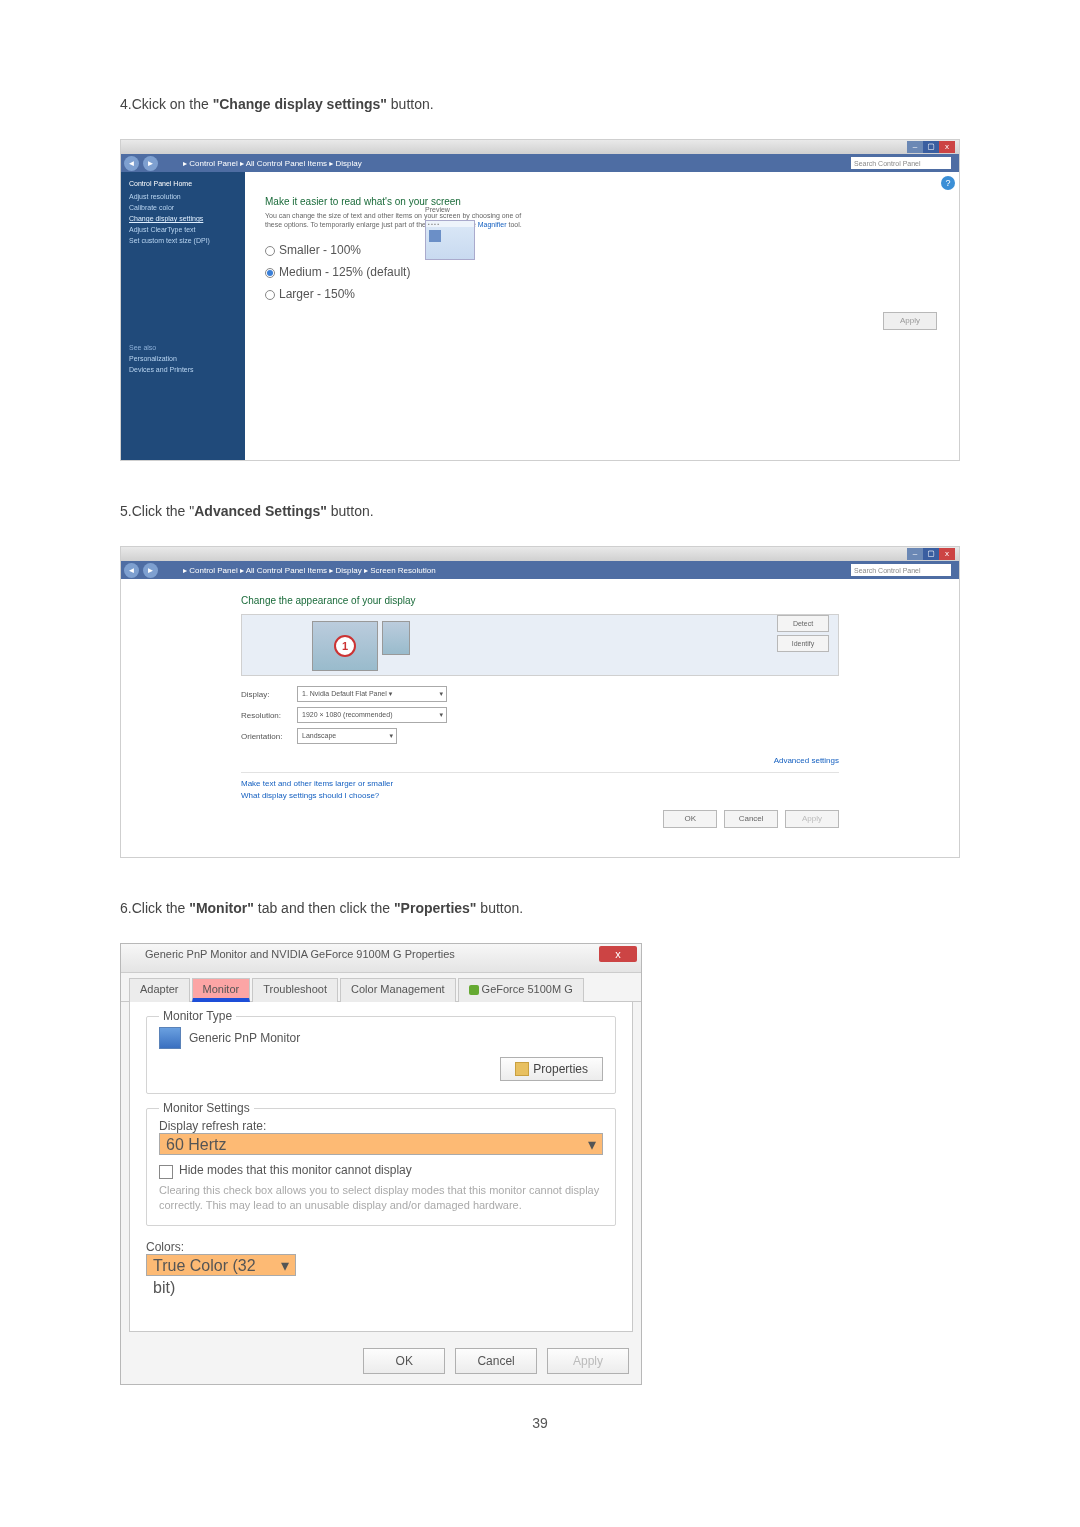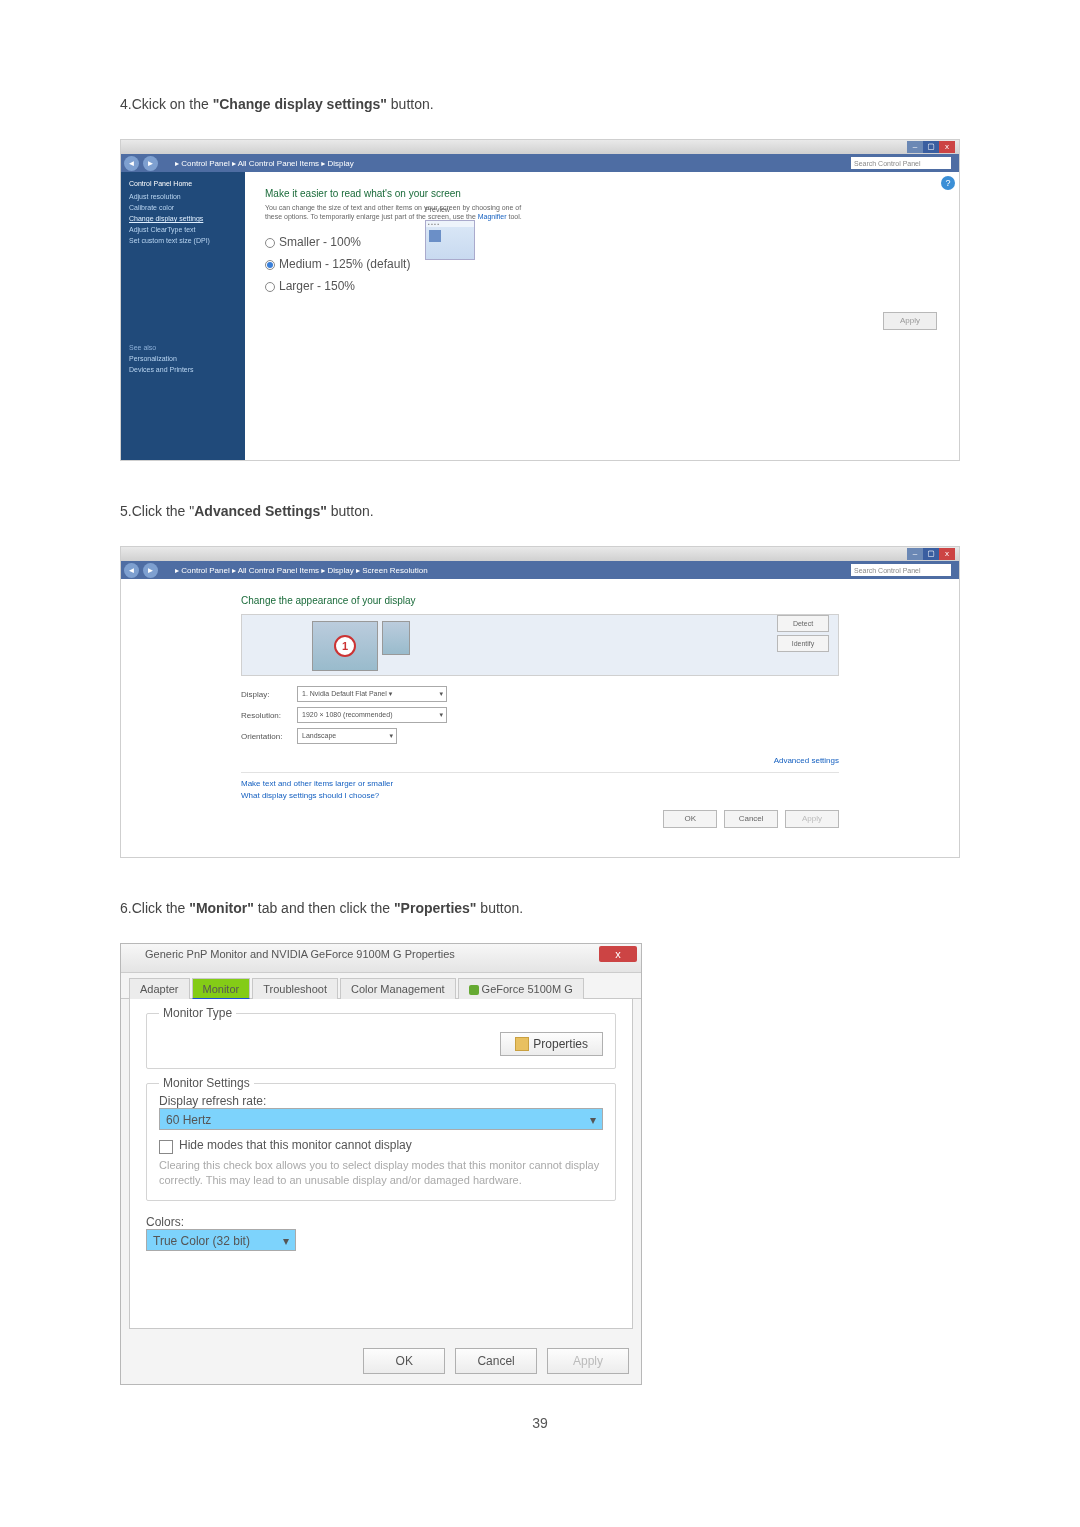--- a/index.html
+++ b/index.html
@@ -18,7 +18,7 @@
   .wb-close{background:#c44}
   .addrbar{height:18px;background:#4e6da3;display:flex;align-items:center;font-size:8px;color:#fff}
   .navbtn{width:15px;height:15px;border-radius:50%;background:#7ea0d0;margin:0 1px 0 3px;display:flex;align-items:center;justify-content:center;color:#fff;font-size:8px}
-  .crumbs{flex:1;padding-left:16px}
+  .crumbs{flex:1;padding-left:24px}
   .srch{width:100px;height:12px;background:#fff;margin-right:8px;display:flex;align-items:center}
   .srch span{color:#888;font-size:7px;padding-left:3px}
   .helpbtn{position:absolute;right:4px;top:36px;width:14px;height:14px;border-radius:50%;background:#3b8fd6;color:#fff;font-size:9px;text-align:center;line-height:14px}

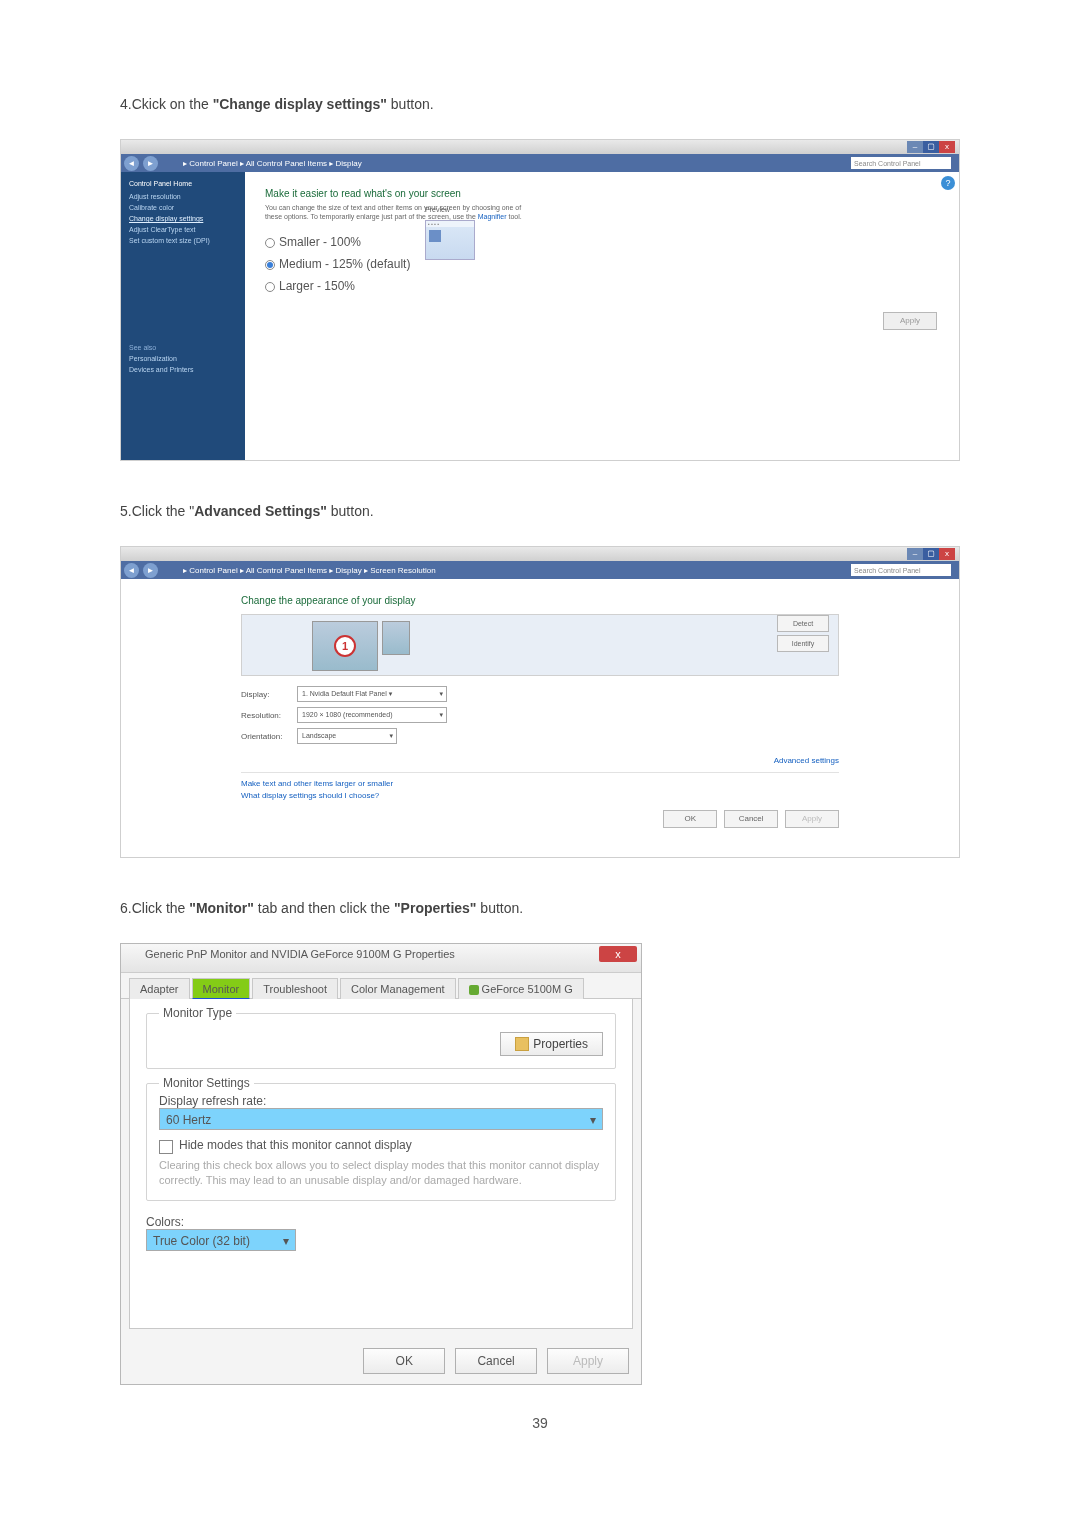--- a/index.html
+++ b/index.html
@@ -28,7 +28,7 @@
   .side1 .lnk{display:block;margin:4px 0;color:#b8d4f0;cursor:pointer}
   .side1 .lnk.u{text-decoration:underline;color:#e0efff}
   .side1 .also{color:#8db0d8;margin-top:100px}
-  .main1{flex:1;padding:16px 20px;position:relative}
+  .main1{flex:1;padding:24px 20px;position:relative}
   .main1 h4{color:#1a6b3a;font-size:10px;font-weight:normal;margin:0 0 4px 0}
   .main1 .sub{font-size:7px;color:#666;max-width:260px;line-height:1.3}
   .main1 .sub a{color:#1560c0}

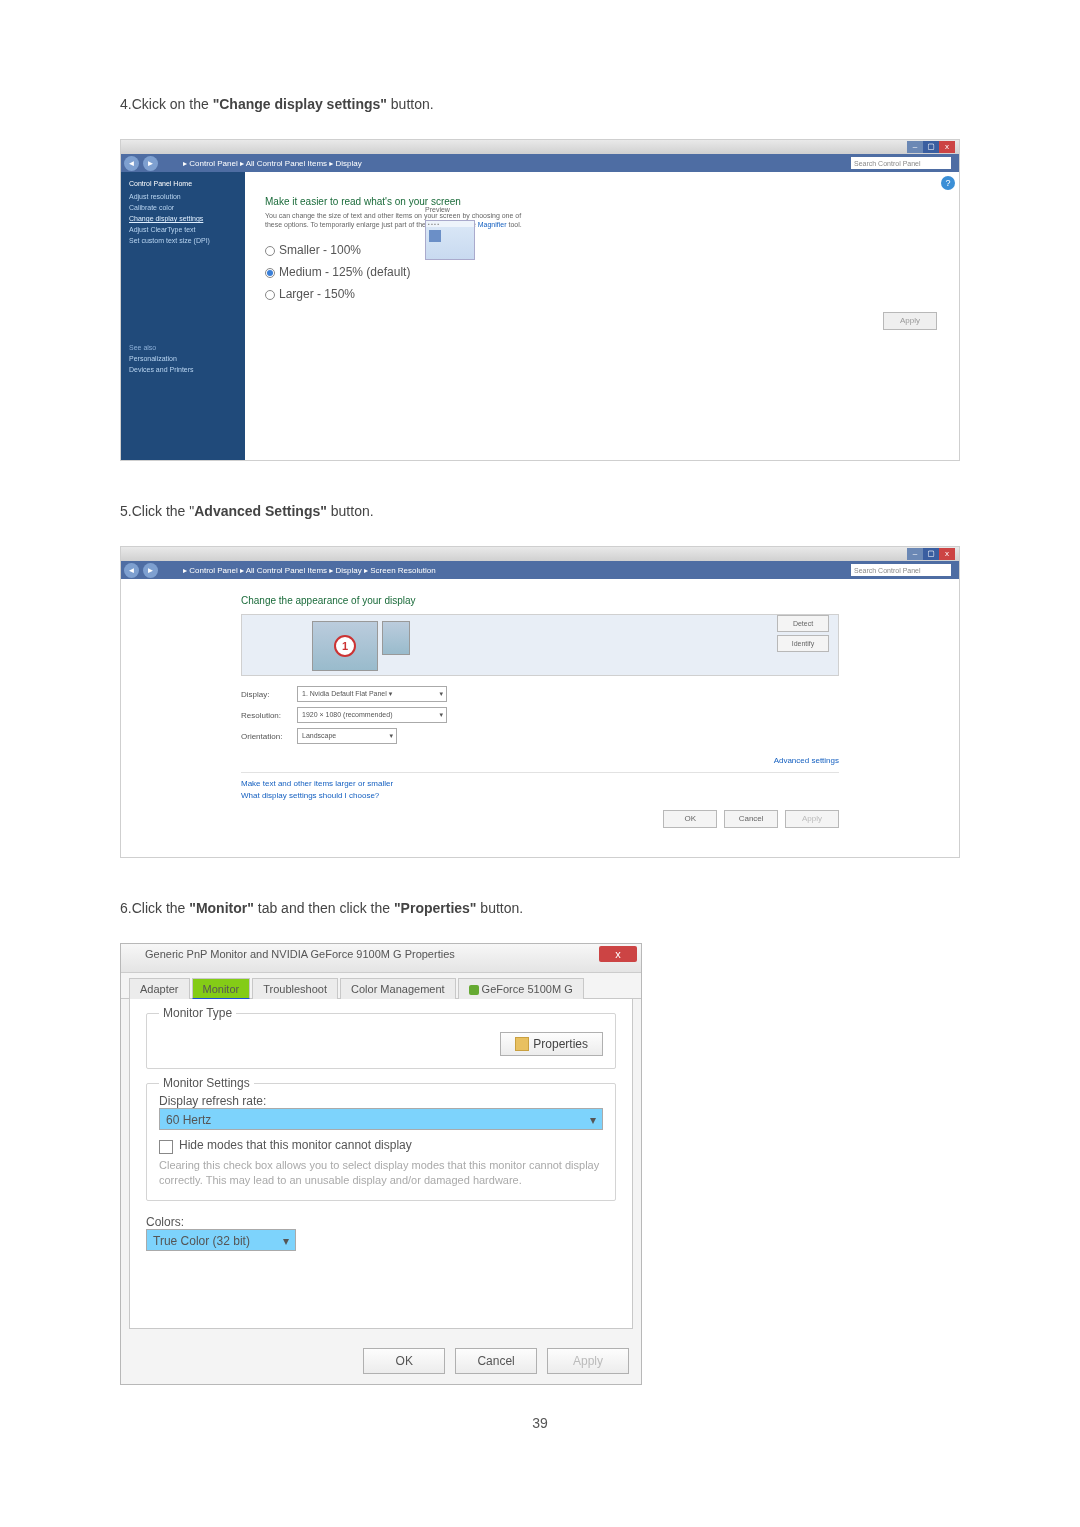--- a/index.html
+++ b/index.html
@@ -72,7 +72,7 @@
   .shot3 .tbar .x{position:absolute;right:4px;top:2px;width:38px;height:16px;background:#c44;color:#fff;text-align:center;font-size:11px;border-radius:2px;line-height:16px}
   .tabs{display:flex;border-bottom:1px solid #c8c8c8;padding:4px 8px 0 8px;font-size:11px;color:#555;background:#f4f4f4}
   .tab{padding:4px 10px 3px 10px;border:1px solid #c8c8c8;border-bottom:none;margin-right:2px;background:#ececec;position:relative;top:1px;cursor:pointer}
-  .tab.active{background:#84cc16;border-bottom:1px solid #1d4ed8}
+  .tab.active{background:#fca5a5;border-bottom:4px solid #1d4ed8}
   .tab.nv::before{content:'';display:inline-block;width:10px;height:10px;background:#6a3;border-radius:2px;margin-right:3px;vertical-align:middle}
   .panel{background:#fff;margin:0 8px 8px 8px;border:1px solid #c8c8c8;border-top:none;padding:14px 16px 12px 16px;height:330px;box-sizing:border-box;font-size:12px;color:#555;position:relative}
   .grp{border:1px solid #d4d4d4;border-radius:2px;padding:10px 12px 12px 12px;margin-bottom:14px;position:relative}

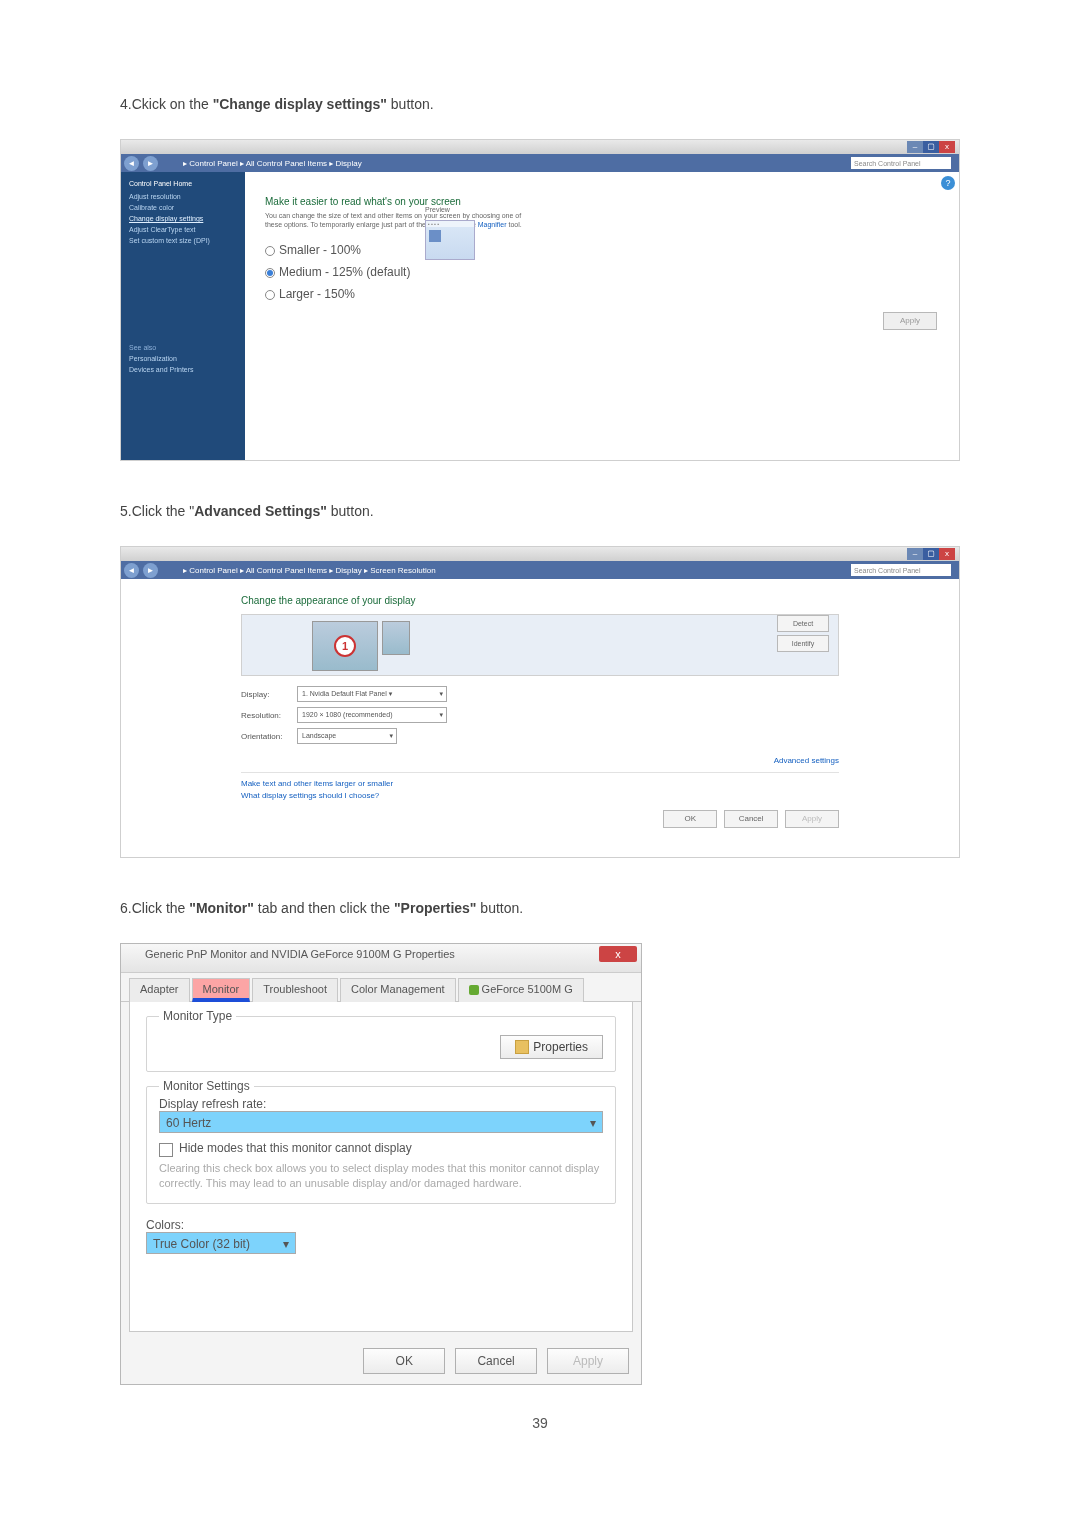--- a/index.html
+++ b/index.html
@@ -229,6 +229,10 @@
     <div class="panel">
       <div class="grp">
         <span class="lg">Monitor Type</span>
+        <div class="monline">
+          <div class="mic"></div>
+          <span>Generic PnP Monitor</span>
+        </div>
         <div class="propBtn">
           <span class="pic"></span>
           <span>Properties</span>

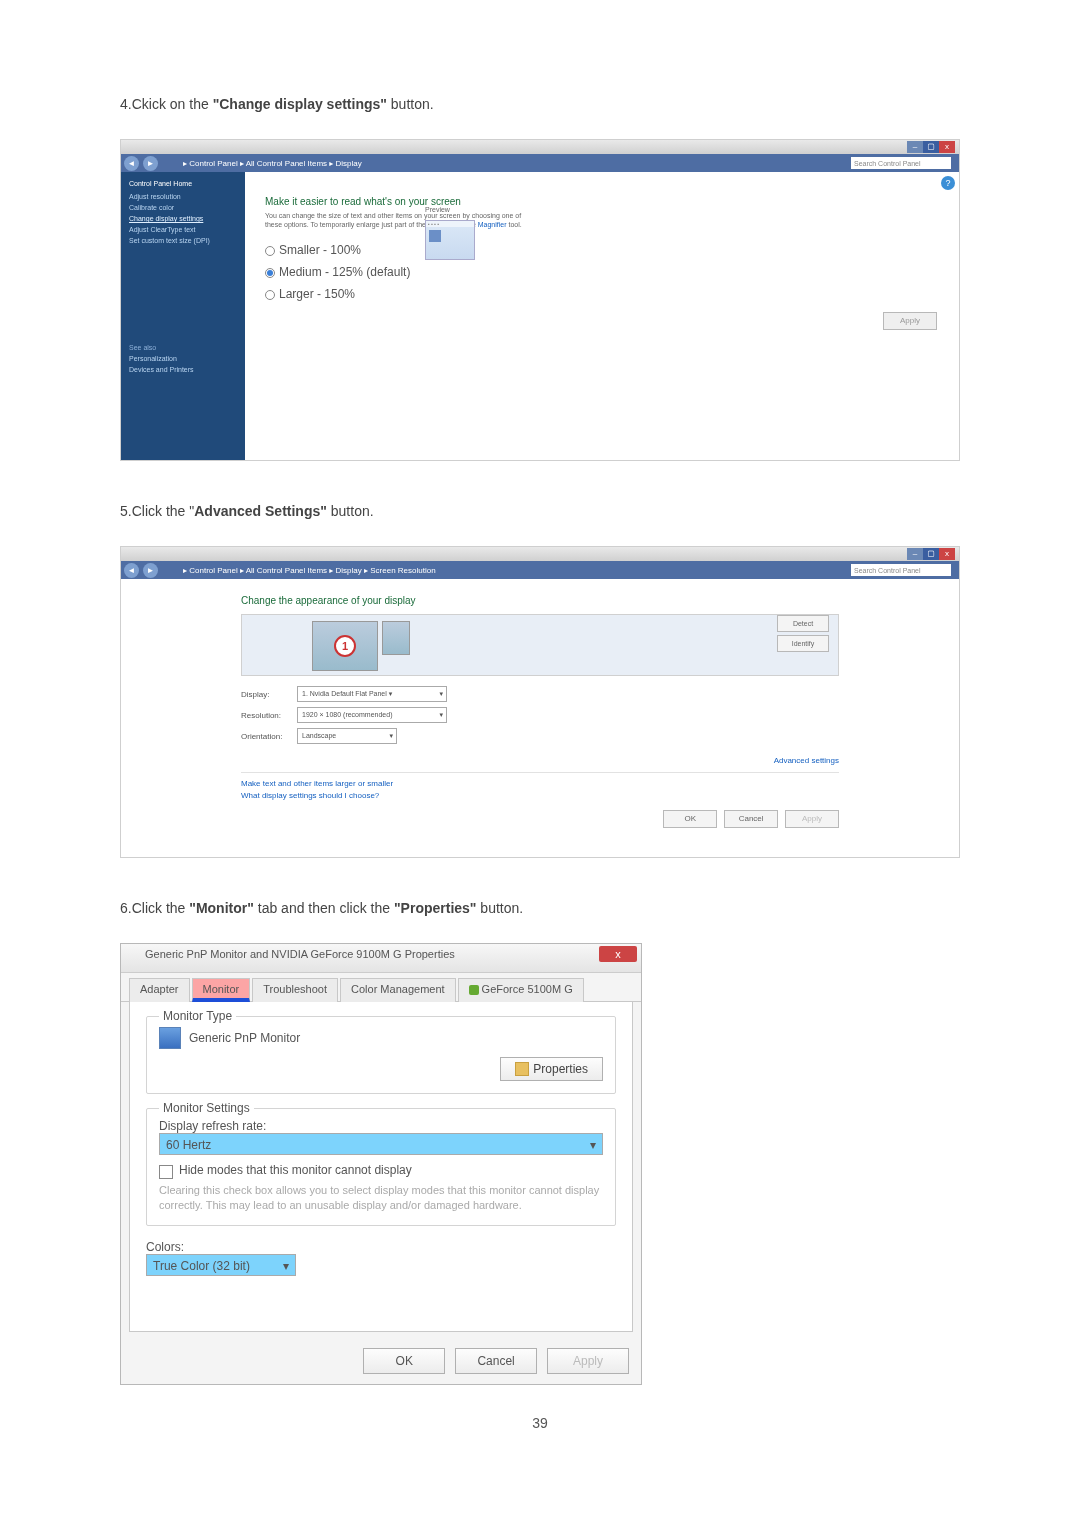--- a/index.html
+++ b/index.html
@@ -81,7 +81,7 @@
   .monline .mic{width:20px;height:20px;background:linear-gradient(#6aa0e0,#3a70c0);margin-right:8px;border:1px solid #5a82b8}
   .propBtn{float:right;margin-top:8px;height:22px;border:1px solid #b0b0b0;background:linear-gradient(#fdfdfd,#ececec);padding:0 14px;font-size:12px;line-height:22px;color:#444;display:inline-flex;align-items:center}
   .propBtn .pic{width:12px;height:12px;background:#e8c060;margin-right:4px;border:1px solid #c9a040}
-  .ddwide{width:100%;height:22px;border:1px solid #aaa;background:#7dd3fc;font-size:12px;padding:0 18px 0 6px;line-height:22px;position:relative;box-sizing:border-box}
+  .ddwide{width:100%;height:22px;border:1px solid #aaa;background:#fdba74;font-size:16px;padding:0 18px 0 6px;line-height:22px;position:relative;box-sizing:border-box}
   .ddwide::after{content:'▾';position:absolute;right:6px;top:0;color:#555}
   .chk{display:flex;align-items:flex-start;margin-top:8px}
   .chk .box{width:12px;height:12px;border:1px solid #888;margin-right:6px;margin-top:2px;flex:none}

